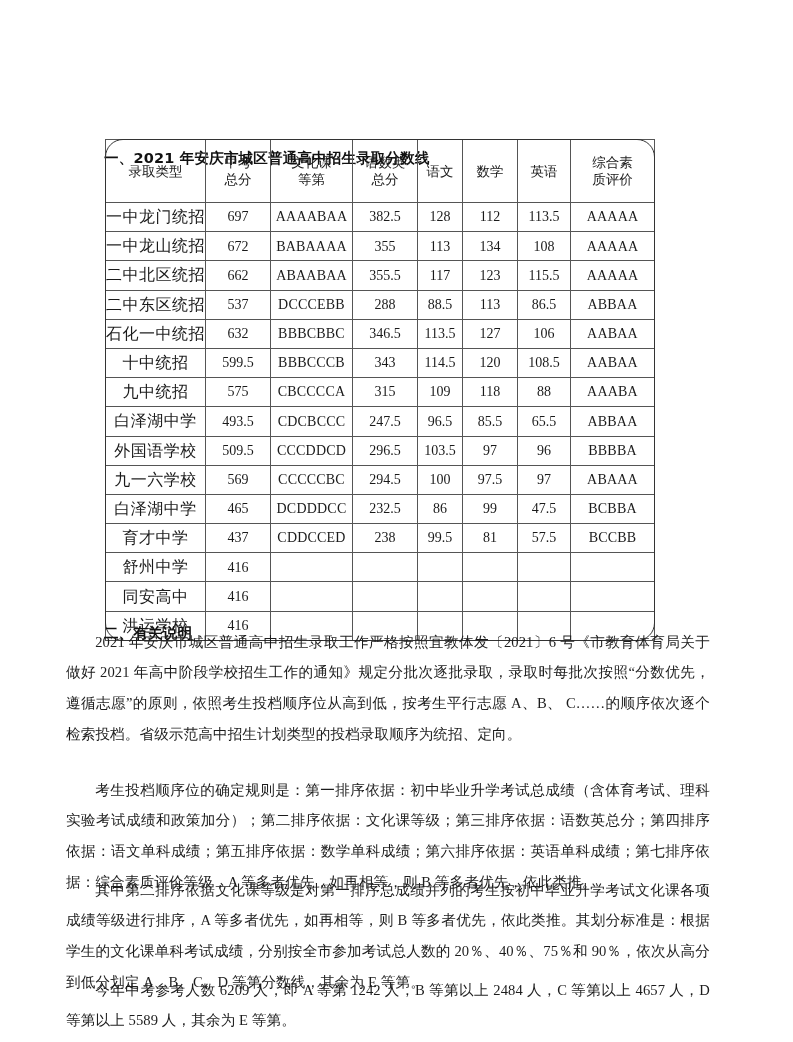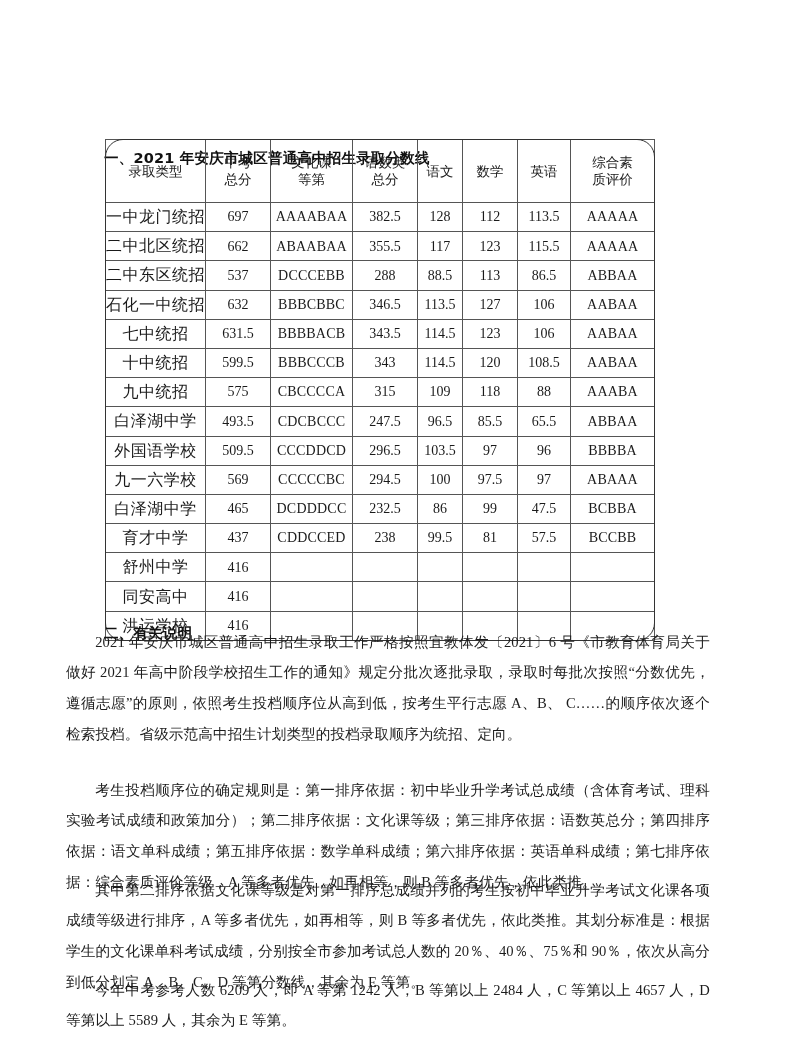--- a/index.html
+++ b/index.html
@@ -180,6 +180,16 @@
             <td class="grade">AAAAA</td>
           </tr>
           <tr>
+            <td class="cat">一中龙山统招</td>
+            <td class="num">672</td>
+            <td class="grade">BABAAAA</td>
+            <td class="num">355</td>
+            <td class="num">113</td>
+            <td class="num">134</td>
+            <td class="num">108</td>
+            <td class="grade">AAAAA</td>
+          </tr>
+          <tr>
             <td class="cat">二中北区统招</td>
             <td class="num">662</td>
             <td class="grade">ABAABAA</td>

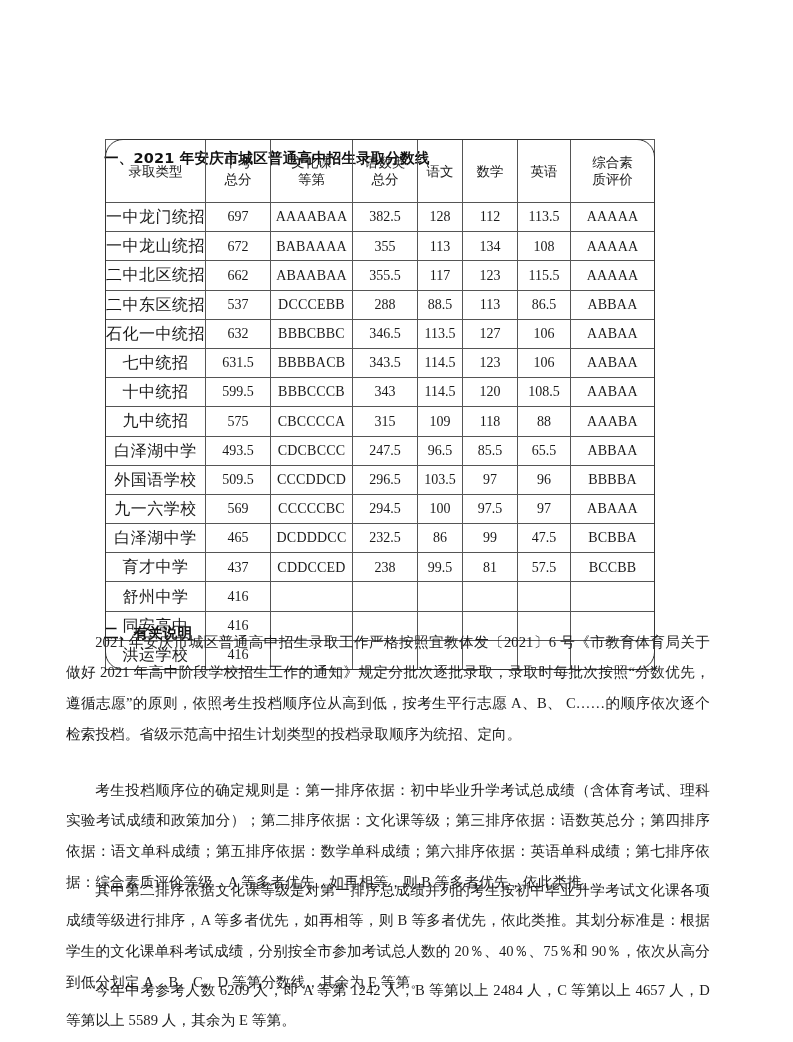--- a/index.html
+++ b/index.html
@@ -220,16 +220,6 @@
             <td class="grade">AABAA</td>
           </tr>
           <tr>
-            <td class="cat">七中统招</td>
-            <td class="num">631.5</td>
-            <td class="grade">BBBBACB</td>
-            <td class="num">343.5</td>
-            <td class="num">114.5</td>
-            <td class="num">123</td>
-            <td class="num">106</td>
-            <td class="grade">AABAA</td>
-          </tr>
-          <tr>
             <td class="cat">十中统招</td>
             <td class="num">599.5</td>
             <td class="grade">BBBCCCB</td>

